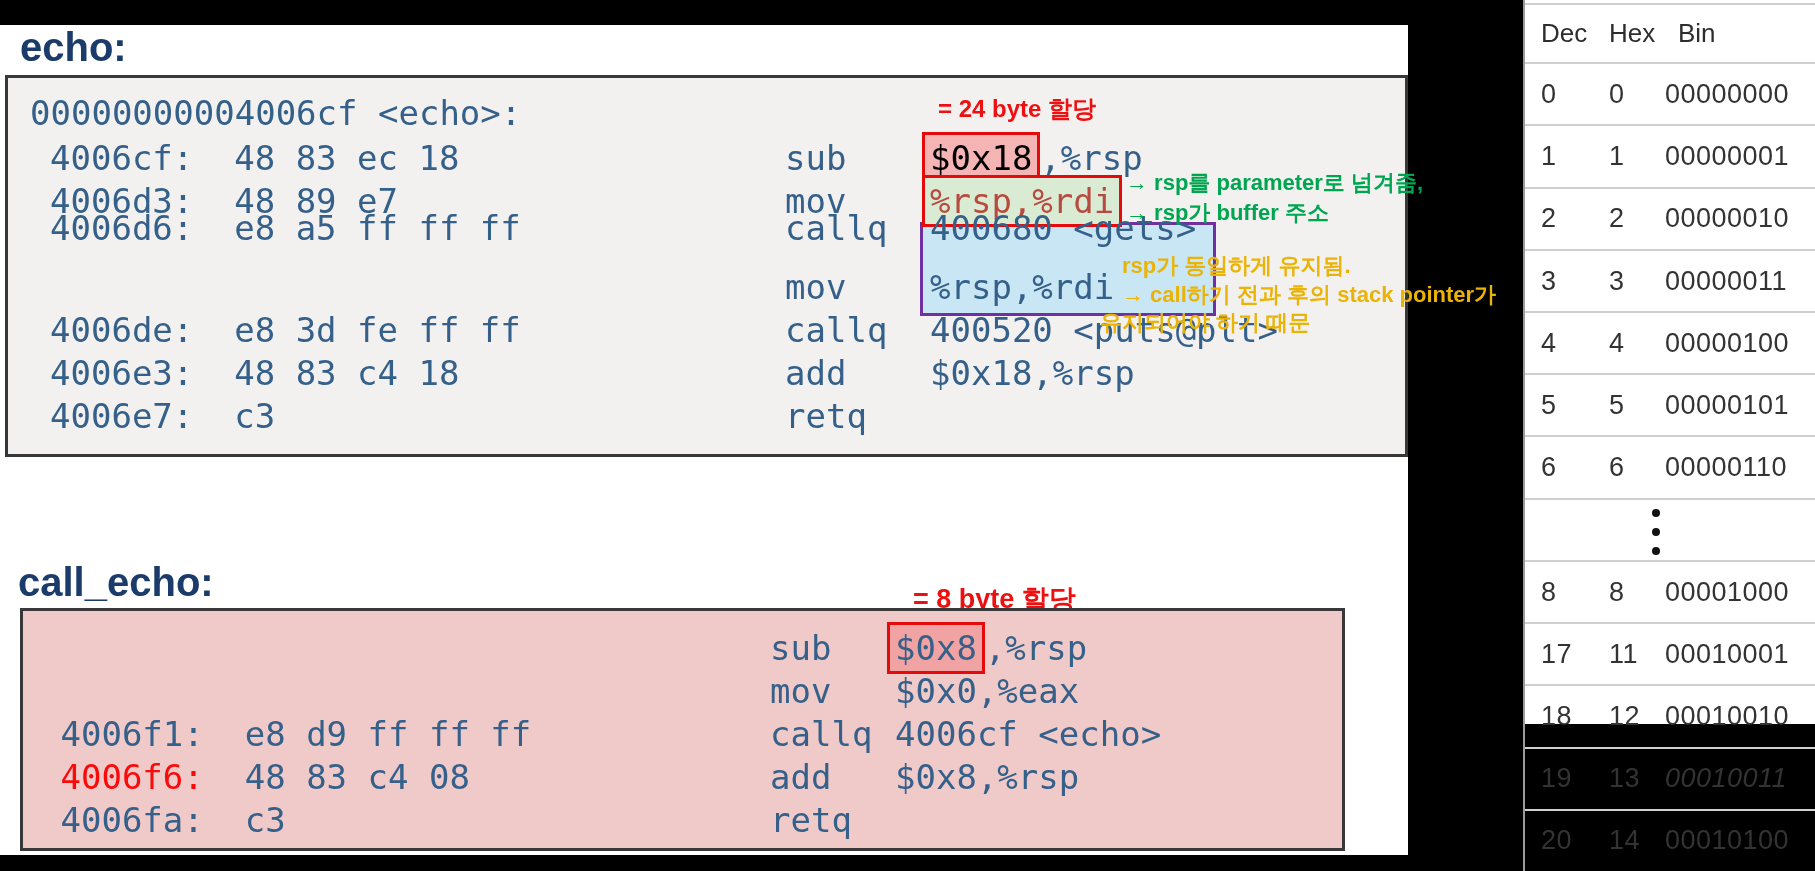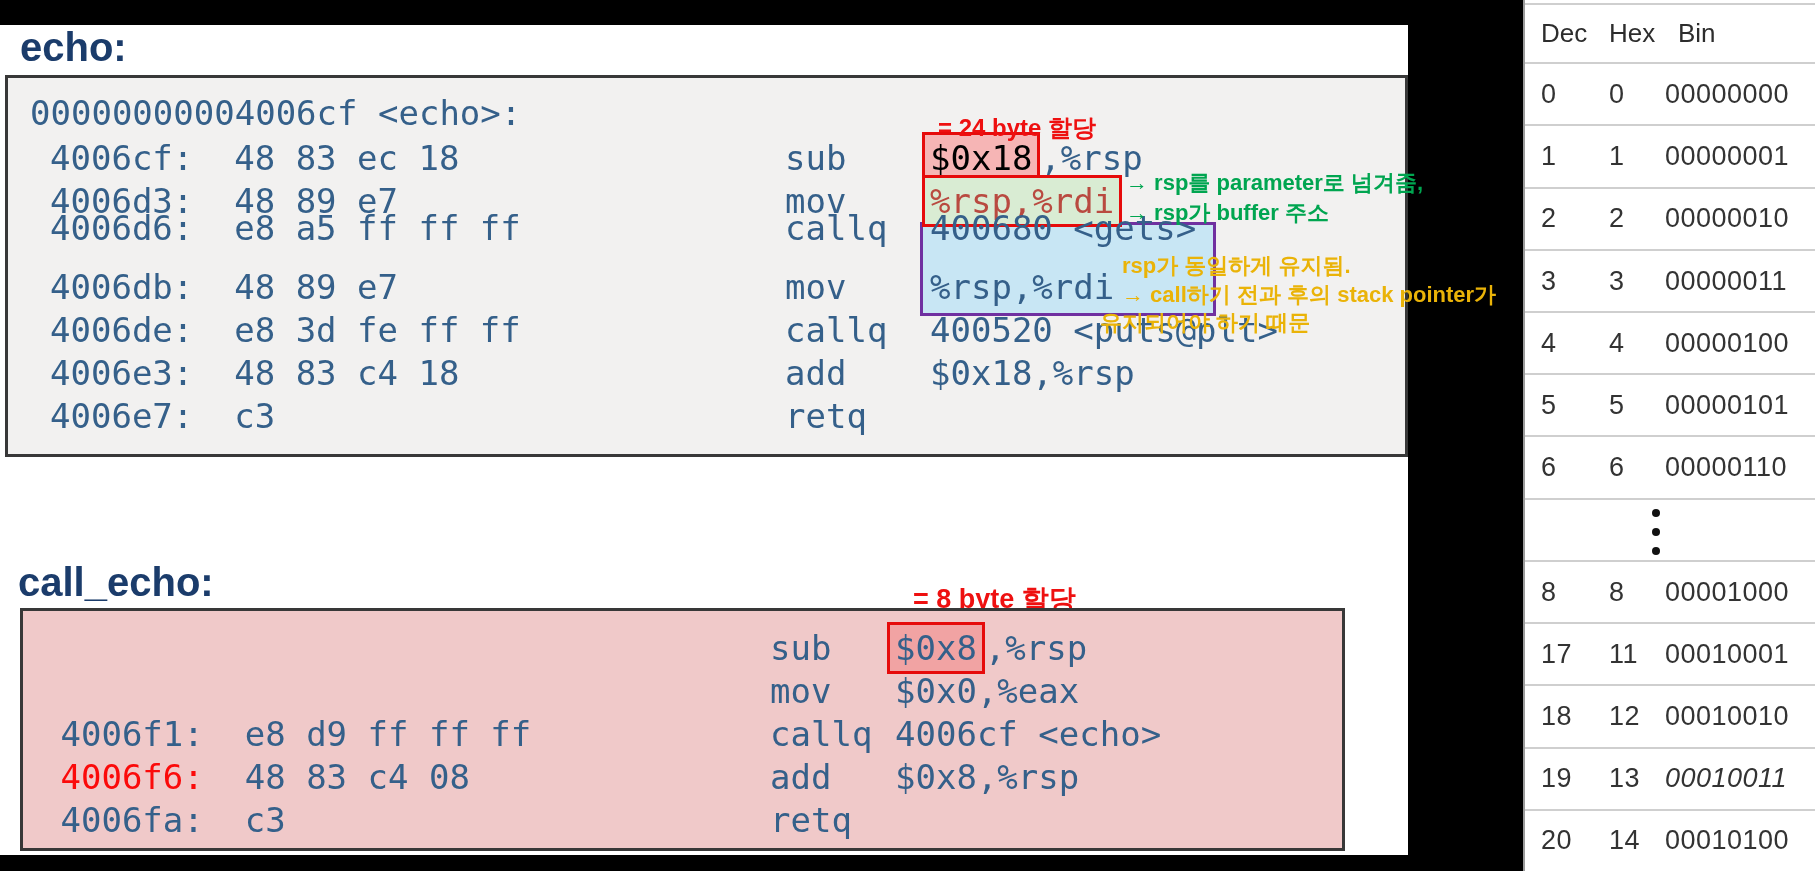--- a/index.html
+++ b/index.html
@@ -62,7 +62,7 @@
   #ann-navy3{left:1100px;top:308px;}
 
   
-  #table-panel{position:absolute;left:1523px;top:0;width:292px;height:871px;background:#ffffff;}
+  #table-panel{position:absolute;left:1523px;top:0;width:292px;height:724px;background:#ffffff;}
   #table-left-border{position:absolute;left:0;top:0;width:2px;height:871px;background:#9b9b9b;}
   .tdiv{position:absolute;left:2px;width:290px;height:2px;background:#cfcfcf;}
   .th{position:absolute;font-size:26px;color:#2d2d2d;top:18px;}

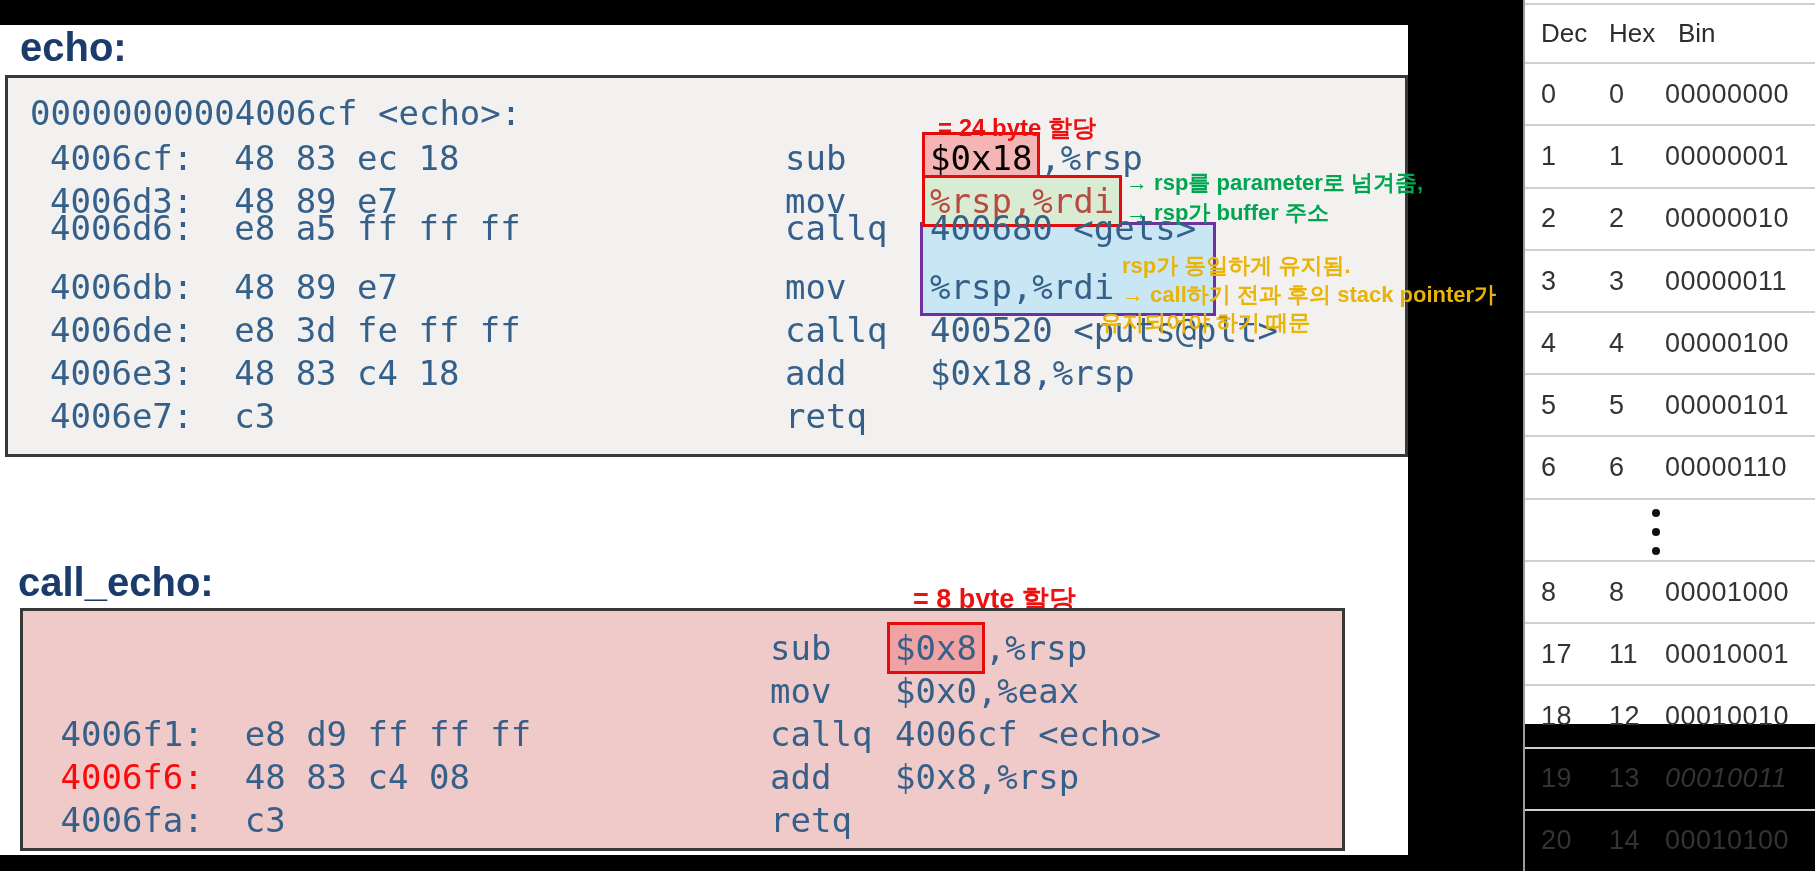--- a/index.html
+++ b/index.html
@@ -53,7 +53,7 @@
   .ann-red{color:#ee1010;}
   .ann-green{color:#00a550;font-size:22px;}
   .ann-navy{color:#eab308;font-size:22px;}
-  #ann-red24{left:938px;top:112px;font-size:24px;}
+  #ann-red24{left:938px;top:93px;font-size:24px;}
   #ann-red8{left:913px;top:581px;font-size:27px;text-decoration:underline;}
   #ann-green1{left:1126px;top:168px;}
   #ann-green2{left:1126px;top:198px;}

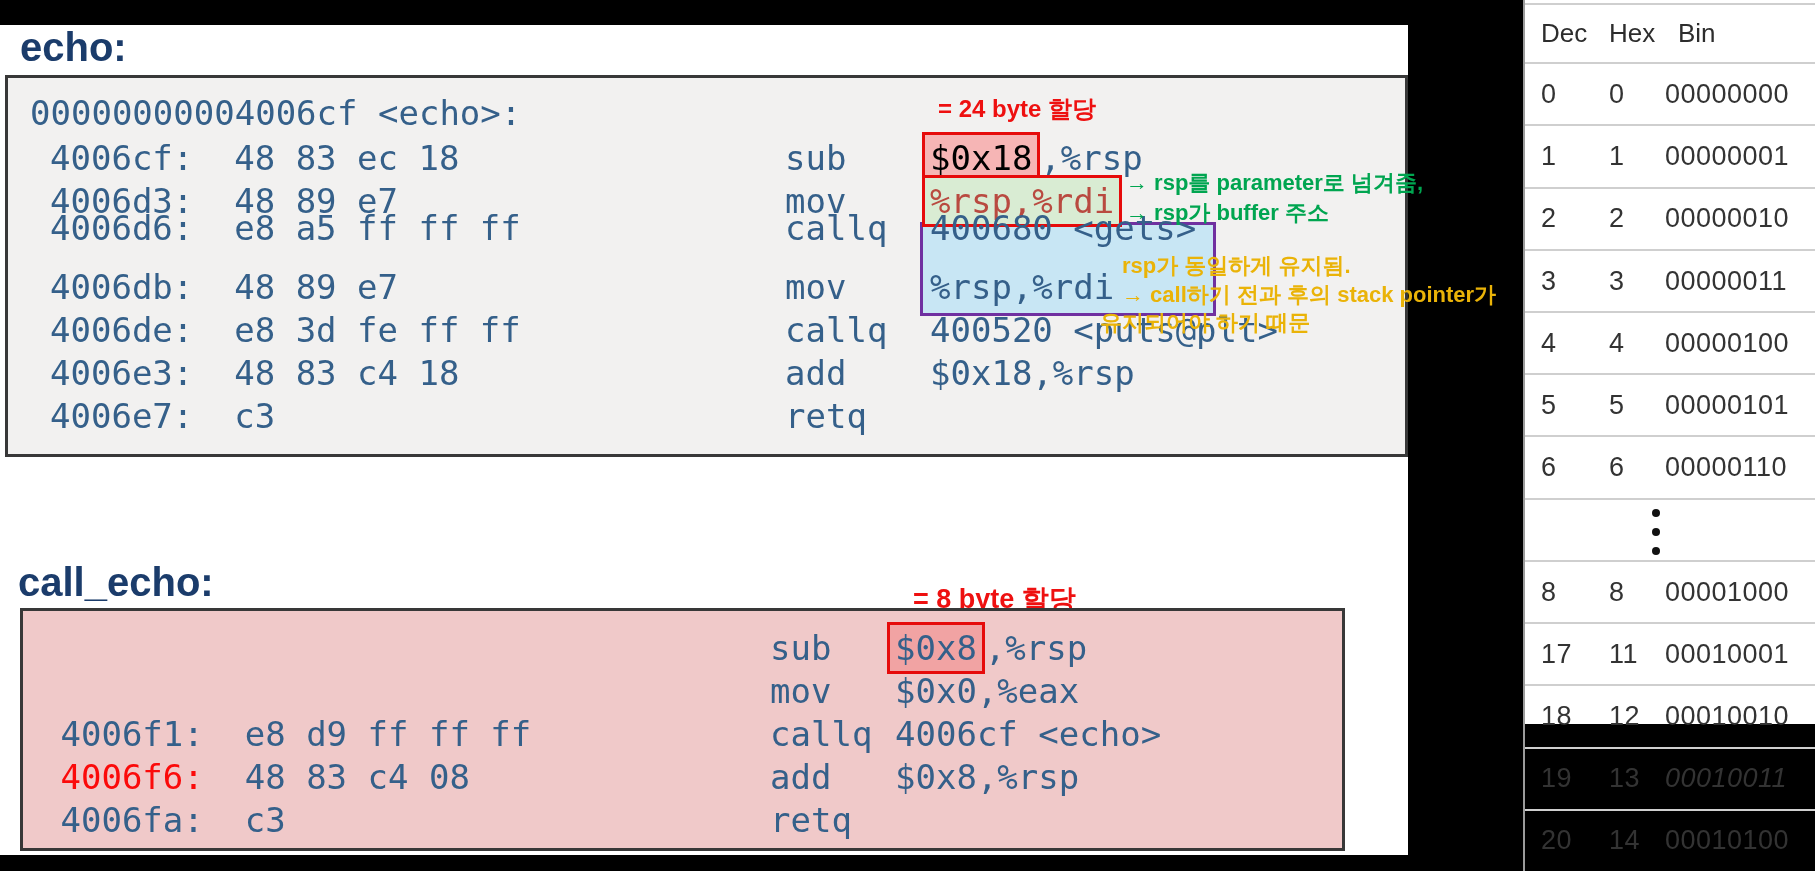--- a/index.html
+++ b/index.html
@@ -84,7 +84,7 @@
     <div class="code-line echo" style="top: 138px;"><span class="ab"><span>4006cf:</span>  48 83 ec 18</span><span class="mnem">sub</span><span class="op"><span class="hl hl-red">$0x18</span><span>,%rsp</span></span></div>
     <div class="code-line echo" style="top: 181px;"><span class="ab"><span>4006d3:</span>  48 89 e7</span><span class="mnem">mov</span><span class="op"><span class="hl hl-green">%rsp,%rdi</span></span></div>
     <div class="code-line echo" style="top: 208px; text-align: right;"><span class="ab"><span>4006d6:</span>  e8 a5 ff ff ff</span><span class="mnem">callq</span><span class="op"><span>400680 &lt;gets&gt;</span></span></div>
-    <div class="code-line echo" style="top: 267px;"><span class="ab"><span>4006db:</span>  48 89 e7</span><span class="mnem">mov</span><span class="op"><span>%rsp,%rdi</span></span></div>
+    <div class="code-line echo" style="top: 267px;"><span class="mnem">mov</span><span class="op"><span>%rsp,%rdi</span></span></div>
     <div class="code-line echo" style="top: 310px;"><span class="ab"><span>4006de:</span>  e8 3d fe ff ff</span><span class="mnem">callq</span><span class="op"><span>400520 &lt;puts@plt&gt;</span></span></div>
     <div class="code-line echo" style="top: 353px;"><span class="ab"><span>4006e3:</span>  48 83 c4 18</span><span class="mnem">add</span><span class="op"><span>$0x18,%rsp</span></span></div>
     <div class="code-line echo" style="top: 396px;"><span class="ab"><span>4006e7:</span>  c3</span><span class="mnem">retq</span><span class="op"></span></div>

